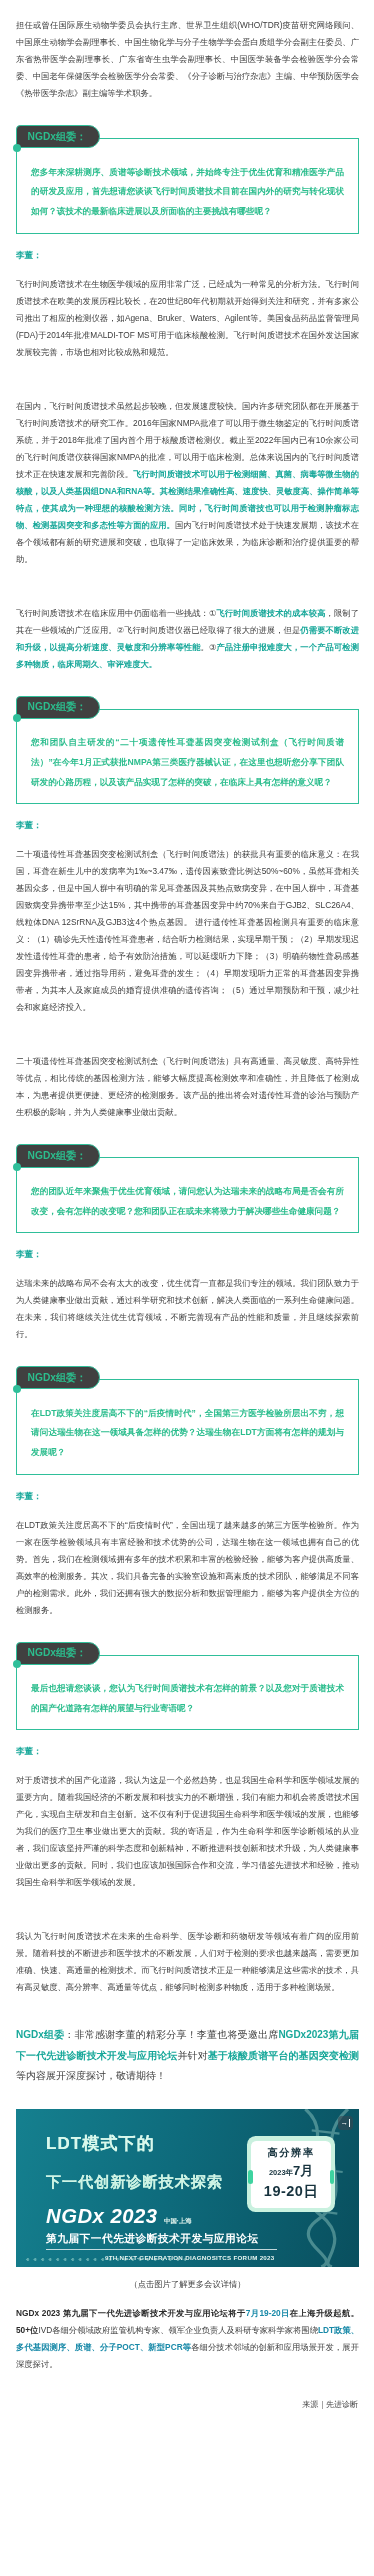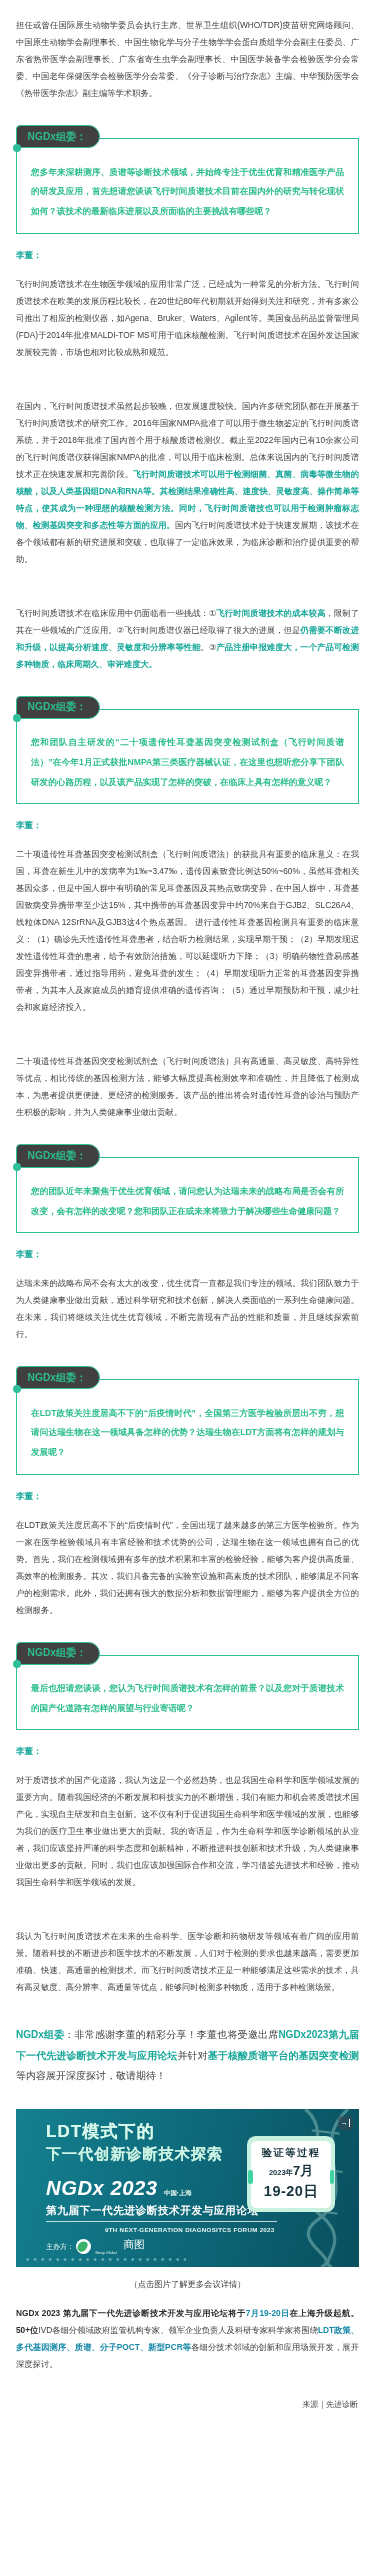--- a/index.html
+++ b/index.html
@@ -36,7 +36,7 @@
   .banner-dots{position:absolute;left:8.6px;bottom:5.4px;width:161px;height:5.4px;opacity:.45;
           background:repeating-radial-gradient(circle at 2.7px 2.7px,#bfeee0 0 1.3px,transparent 1.6px 100%);
           background-size:7.5px 5.4px;}
-  .banner-left{position:relative;padding:11px 0 0 30px;z-index:2;}
+  .banner-left{position:relative;padding:23px 0 0 30px;z-index:2;}
   .b-title1{font-size:17px;font-weight:800;letter-spacing:1.1px;color:#d9f8ec;
           background:linear-gradient(#f2fffa,#8fe0c6);-webkit-background-clip:text;background-clip:text;}
   .b-title2{font-size:15px;font-weight:800;letter-spacing:1.1px;color:#cdf3e4;margin-top:2px;

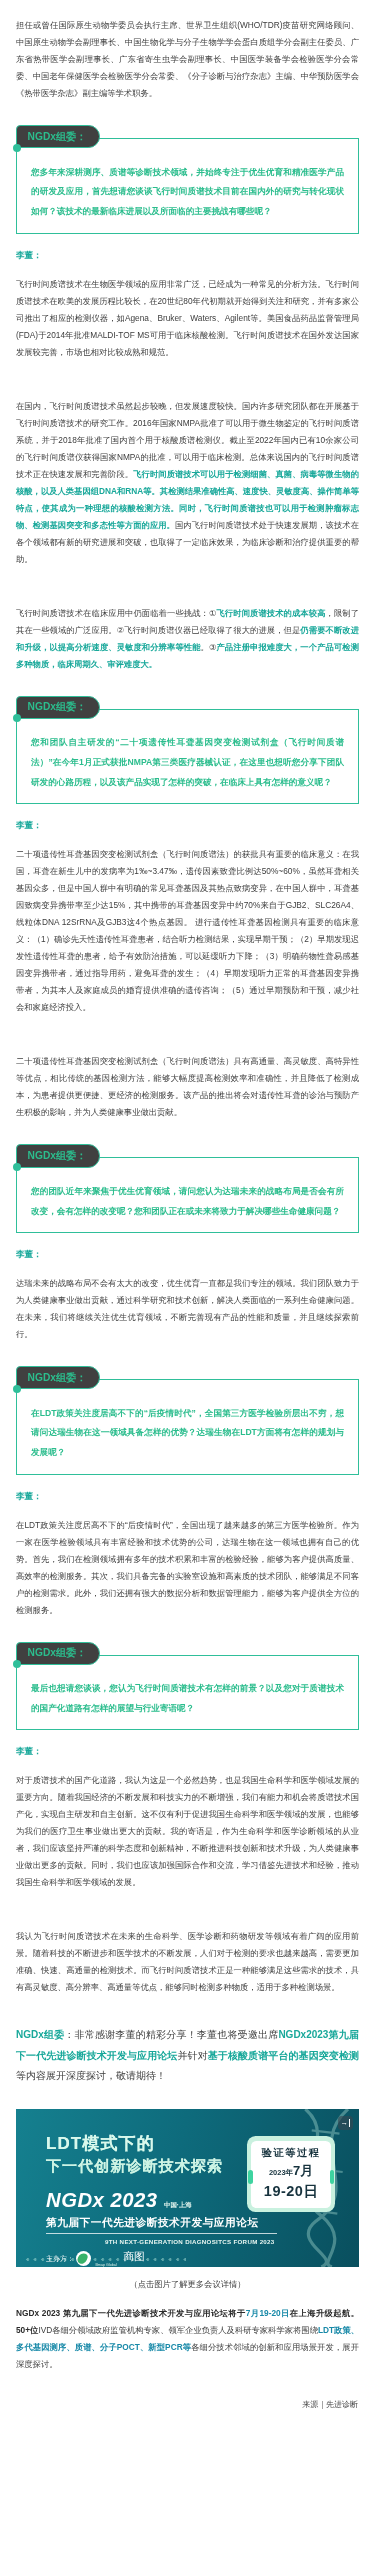--- a/index.html
+++ b/index.html
@@ -171,7 +171,7 @@
     </div>
     <div class="cal">
       <div class="cal-inner">
-        <div class="cal-label">验证等过程</div>
+        <div class="cal-label">高分辨率</div>
         <div class="cal-month">
           <span>2023年</span><span class="big">7月</span>
         </div>

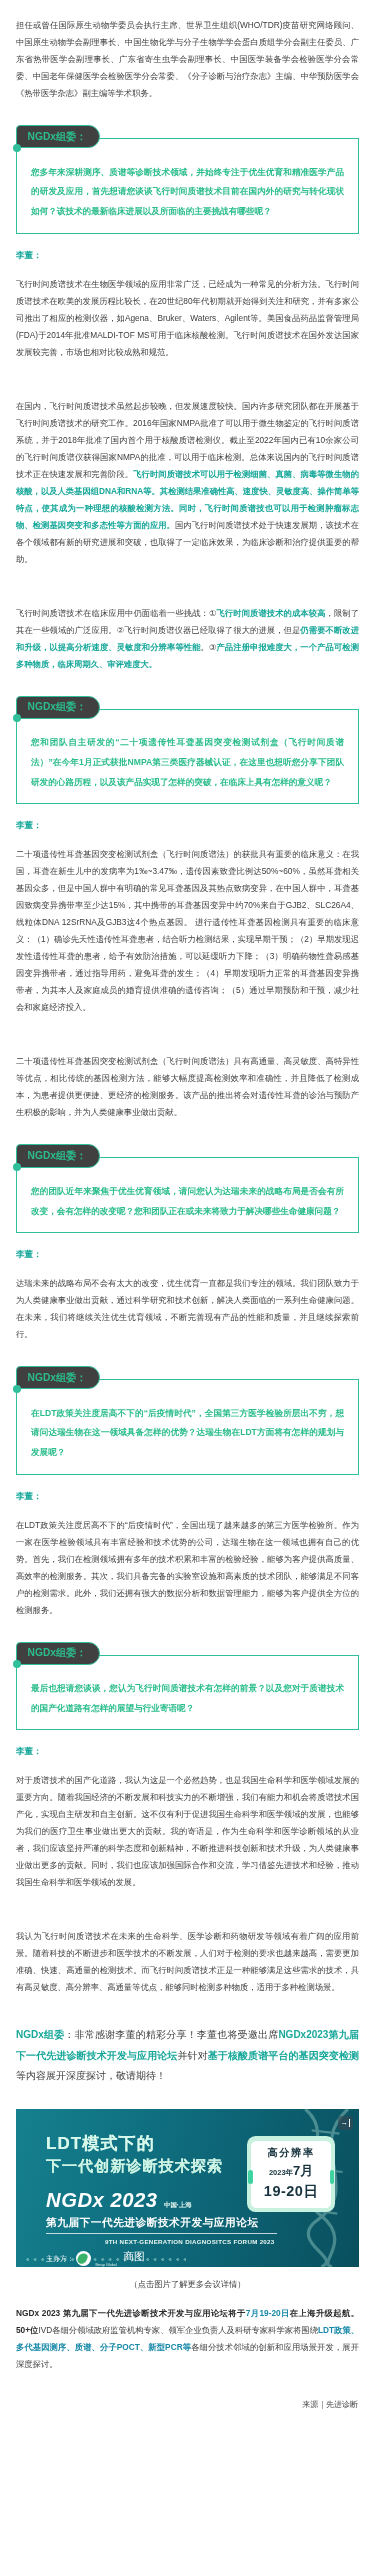--- a/index.html
+++ b/index.html
@@ -39,7 +39,7 @@
   .banner-left{position:relative;padding:23px 0 0 30px;z-index:2;}
   .b-title1{font-size:17px;font-weight:800;letter-spacing:1.1px;color:#d9f8ec;
           background:linear-gradient(#f2fffa,#8fe0c6);-webkit-background-clip:text;background-clip:text;}
-  .b-title2{font-size:15px;font-weight:800;letter-spacing:1.1px;color:#cdf3e4;margin-top:2px;
+  .b-title2{font-size:15px;font-weight:800;letter-spacing:1.1px;color:#cdf3e4;margin-top:18px;
           background:linear-gradient(#eafff6,#86d8bf);-webkit-background-clip:text;background-clip:text;}
   .b-brand-row{margin-top:13px;display:flex;align-items:baseline;}
   .b-brand{font-size:20.3px;font-weight:800;font-style:italic;color:#ffffff;letter-spacing:0.5px;}

